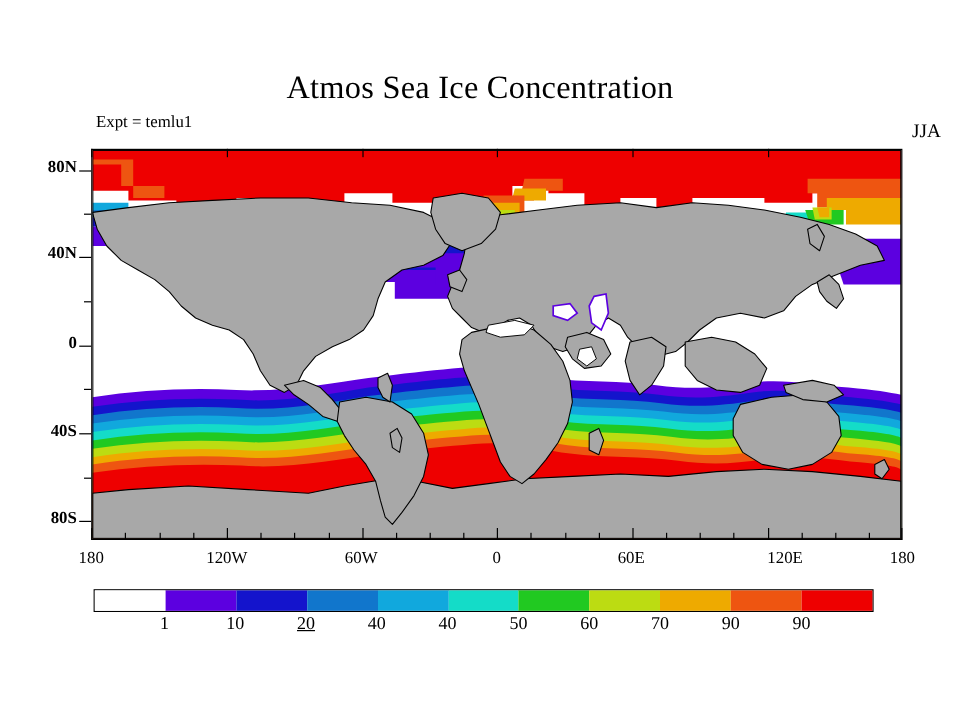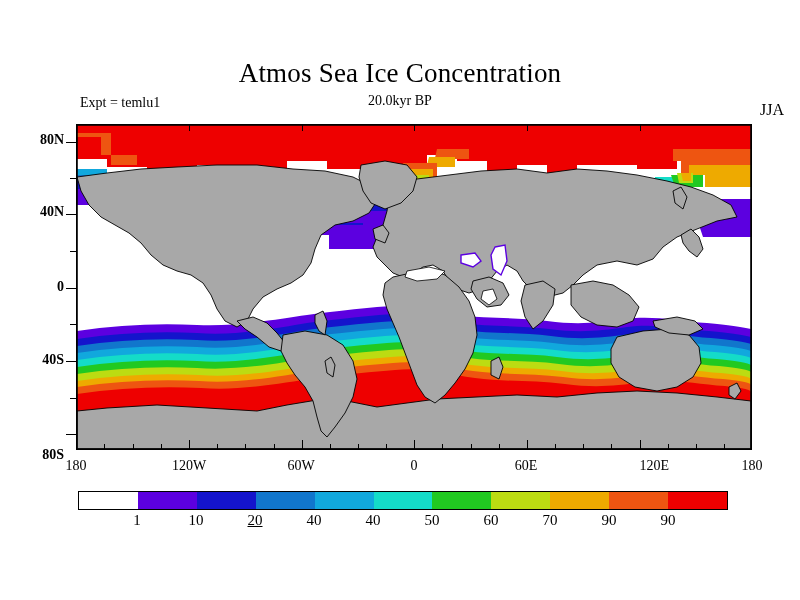--- a/index.html
+++ b/index.html
@@ -38,7 +38,6 @@
 <div id="root">
 
   <div class="ttl" id="main-title">Atmos Sea Ice Concentration</div>
-  <div class="ttl" id="sub-title">20.0kyr BP</div>
   <div id="expt-label">Expt = temlu1</div>
   <div id="season-label">JJA</div>
 

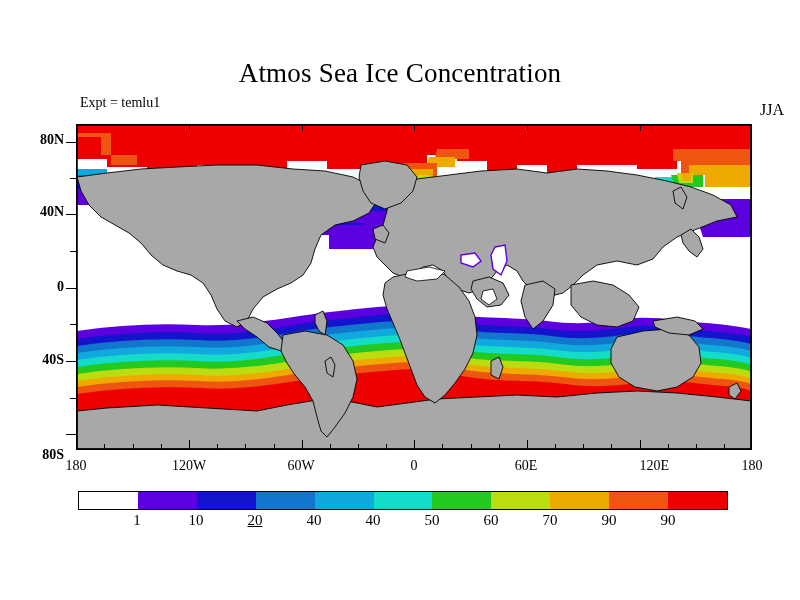--- a/index.html
+++ b/index.html
@@ -251,7 +251,7 @@
   <div class="ylab" style="left:18px;top:204px;">40N</div>
   <div class="ylab" style="left:18px;top:279px;">0</div>
   <div class="ylab" style="left:18px;top:352px;">40S</div>
-  <div class="ylab" style="left:18px;top:447px;">80S</div>
+  <div class="ylab" style="left:18px;top:425px;">80S</div>
 
   <div class="ytick" style="top:142px;"></div>
   <div class="ytick minor" style="top:178px;"></div>

